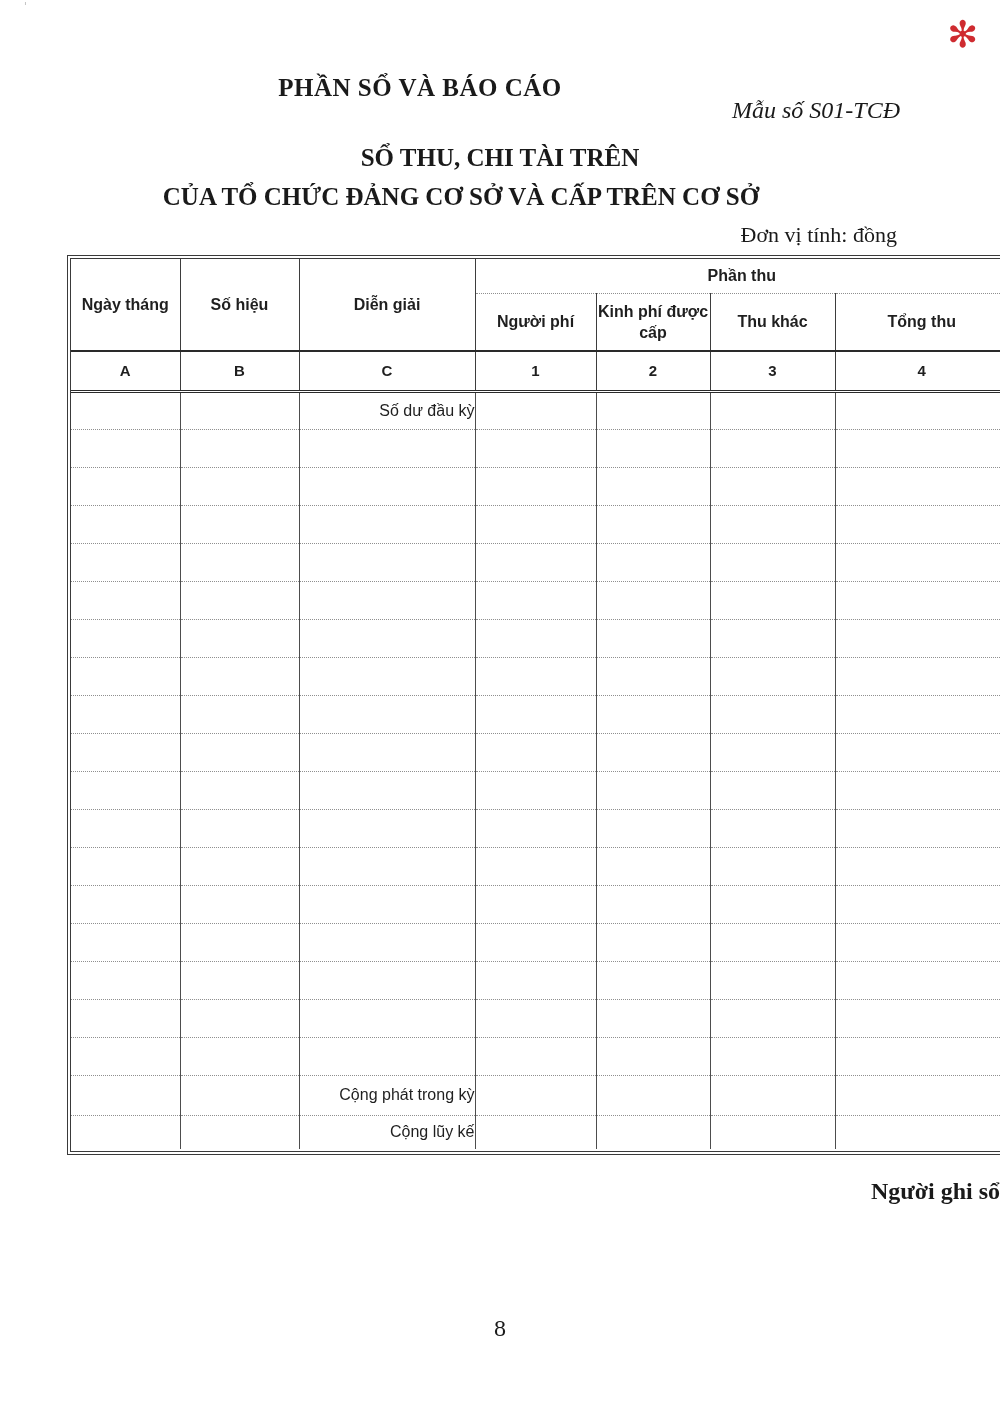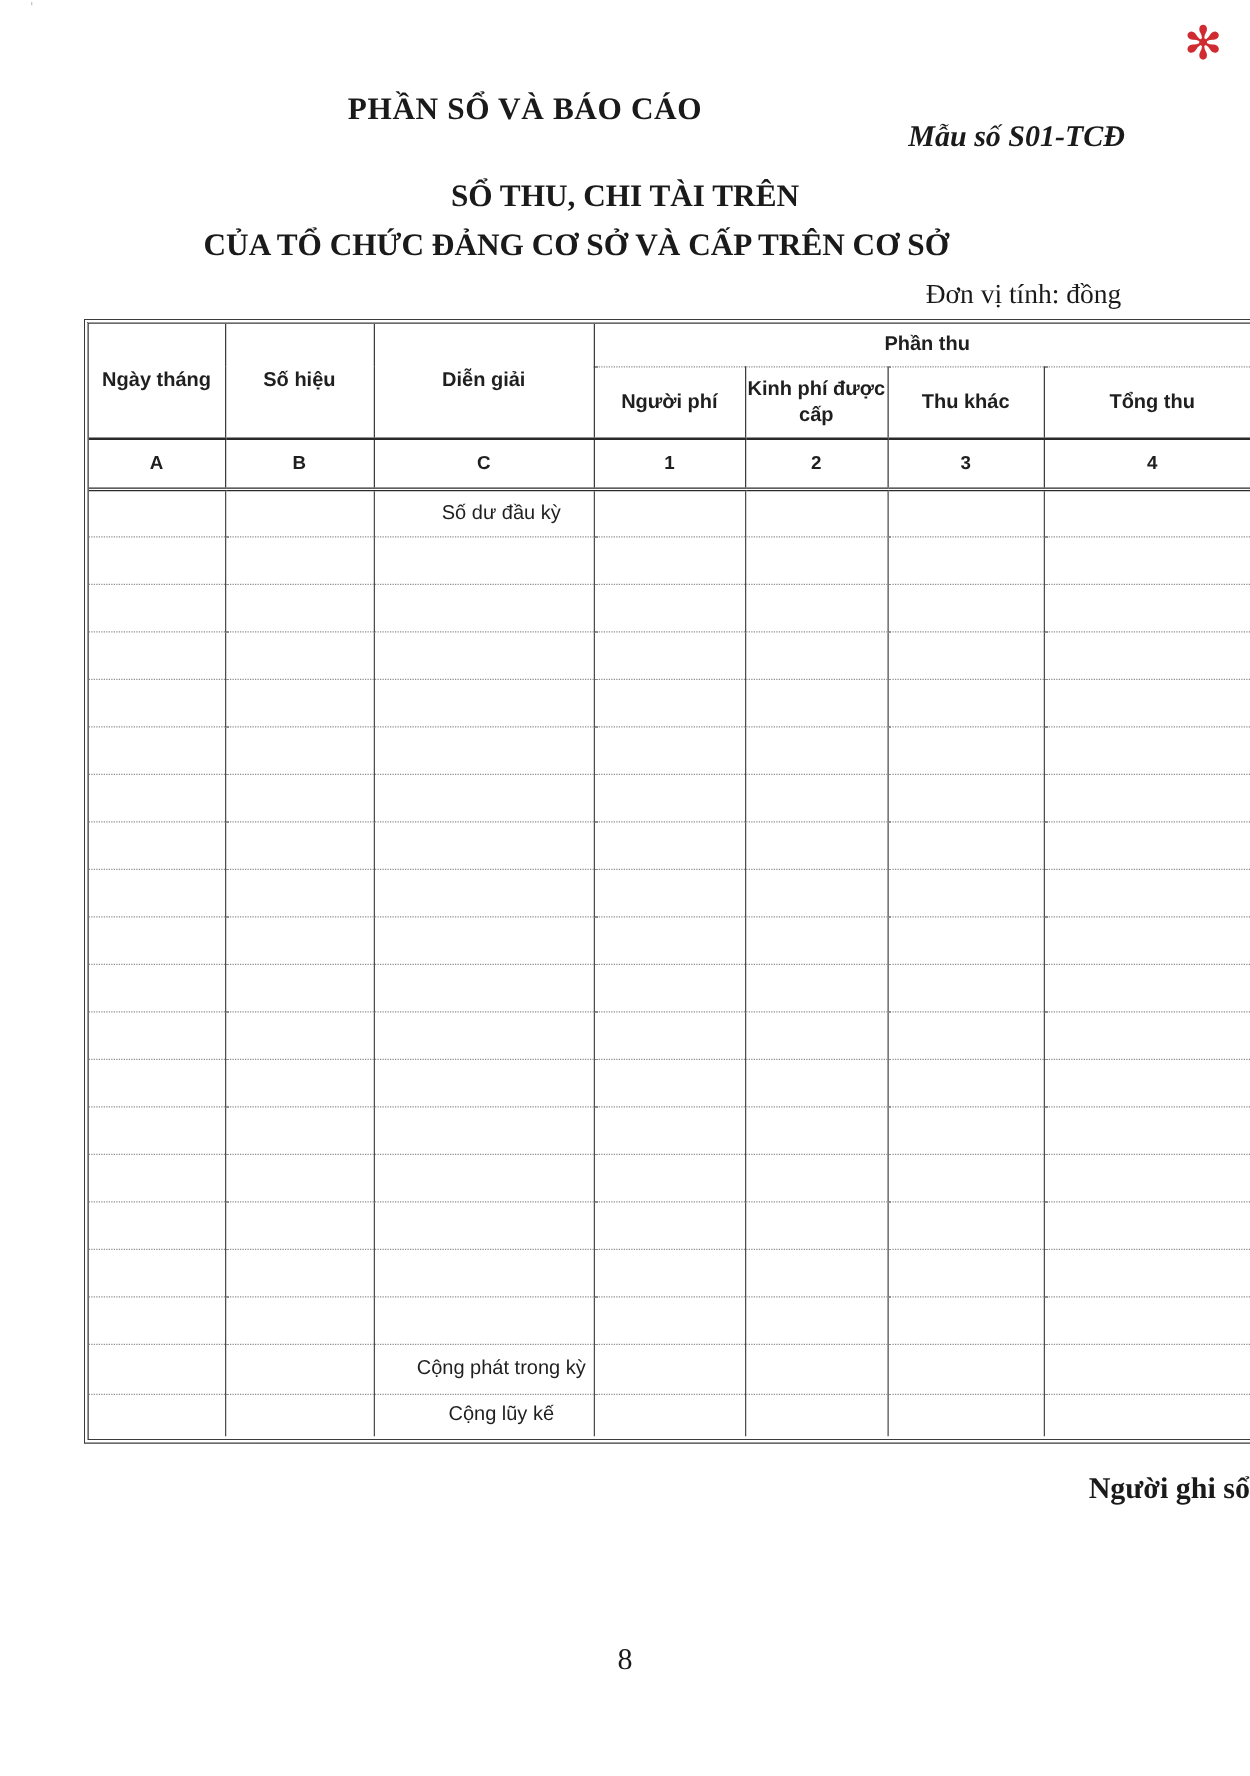--- a/index.html
+++ b/index.html
@@ -15,7 +15,7 @@
   .section-title { position:absolute; top:74px; left:0; width:840px; text-align:center;
     font-size:25px; font-weight:bold; letter-spacing:0.5px; }
   .form-number { position:absolute; top:97px; right:100px;
-    font-size:24px; font-weight:bold; font-style:italic; }
+    font-size:24px; font-weight:normal; font-style:italic; }
   .doc-title-1 { position:absolute; top:144px; left:0; width:1000px; text-align:center;
     font-size:25px; font-weight:bold; }
   .doc-title-2 { position:absolute; top:183px; left:0; width:922px; text-align:center;

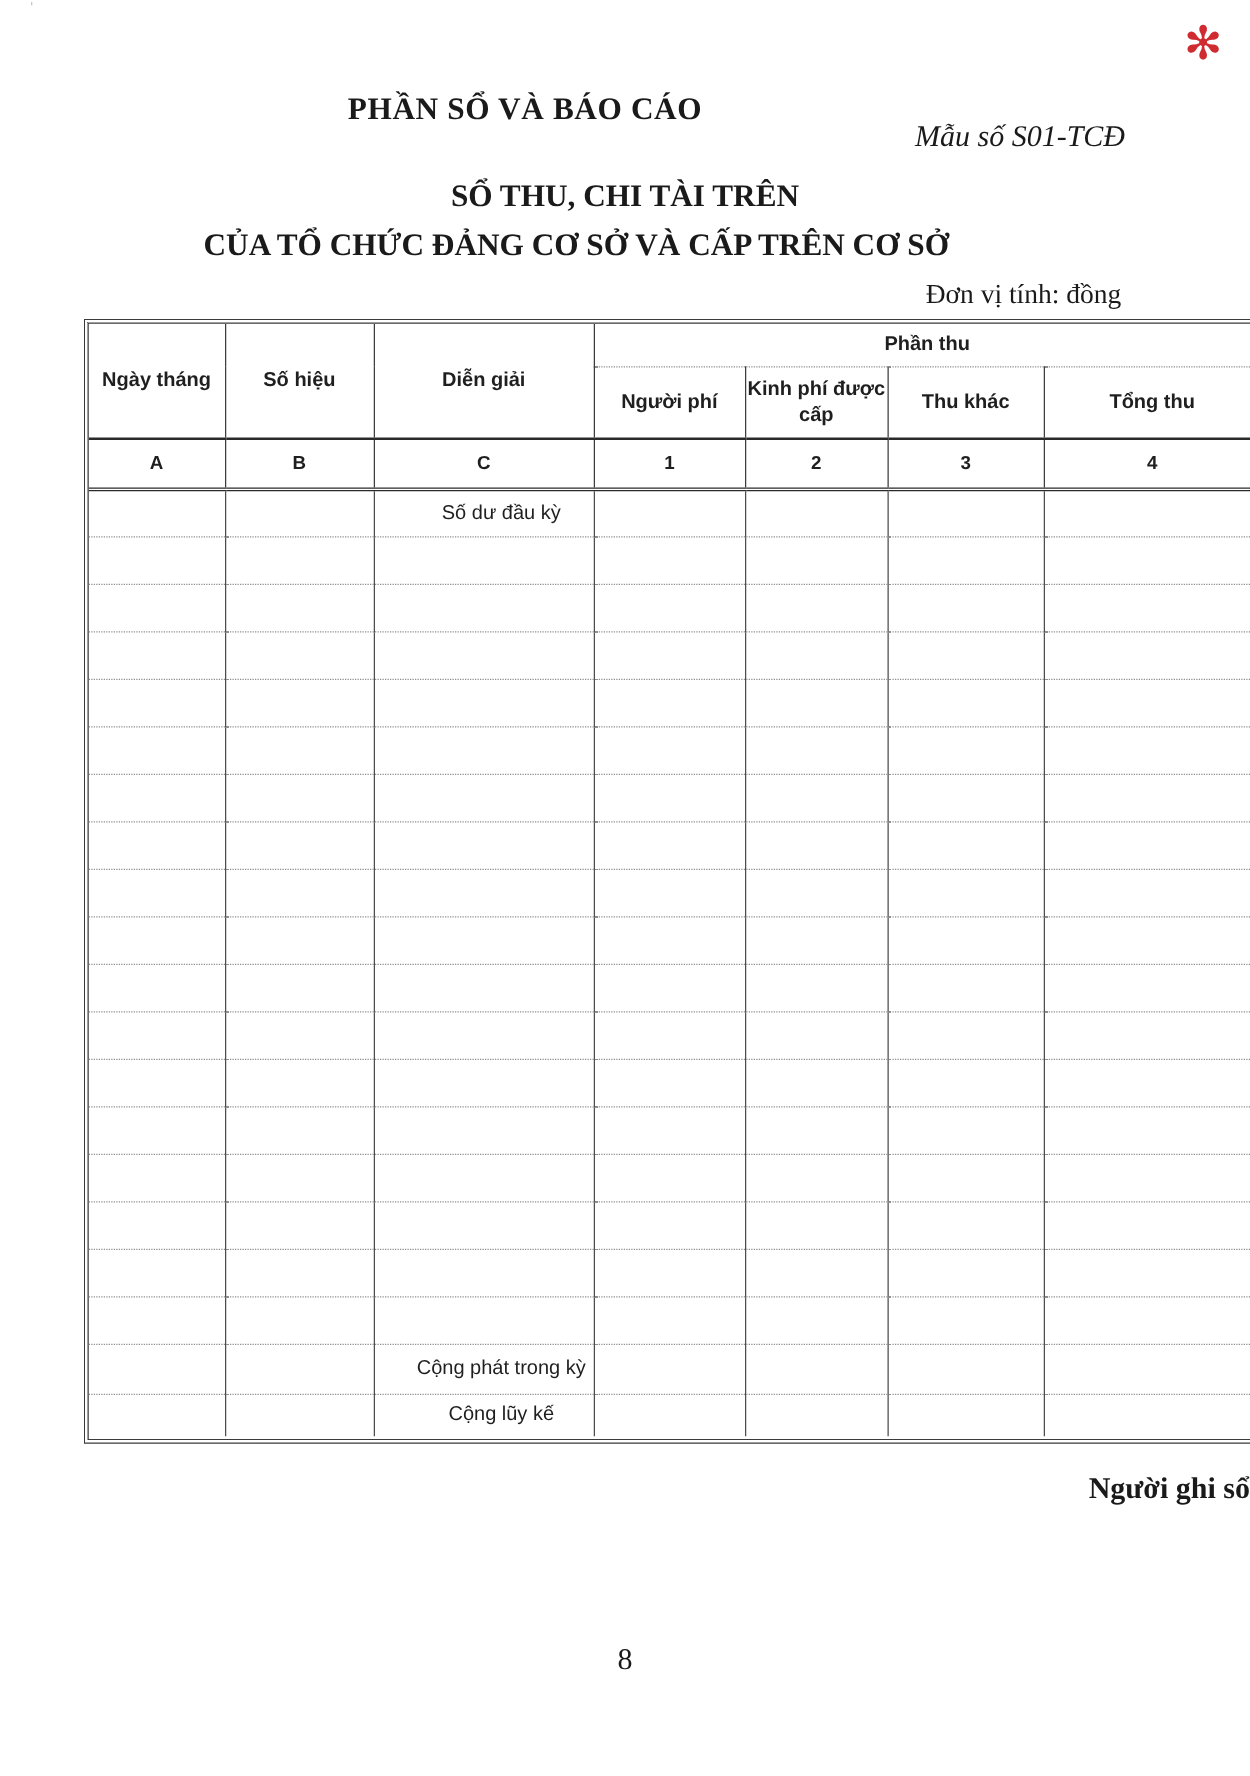--- a/index.html
+++ b/index.html
@@ -42,7 +42,7 @@
   tr.brow td { height:38px; border-right:1px solid #4d4d4d; border-top:1px dotted #8f8f8f;
     font-size:16px; font-weight:normal; }
   tr.brow.first td { border-top:none; }
-  tr.brow td.dg { text-align:center; padding-left:28px; }
+  tr.brow td.dg { text-align:right; padding-left:28px; }
   tr.brow.cong1 td { height:40px;margin-left:15px; }
   tr.brow.cong2 td { height:34px; }
 

